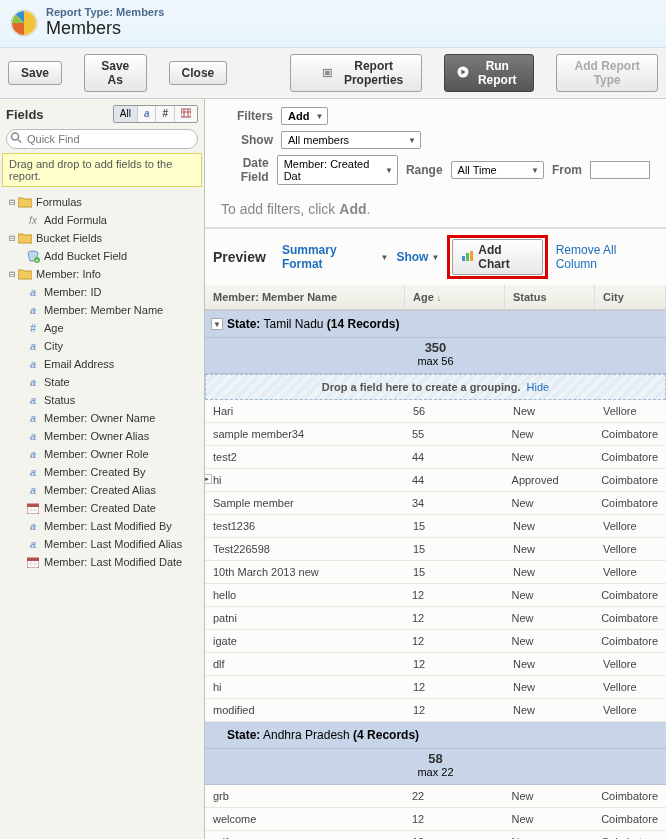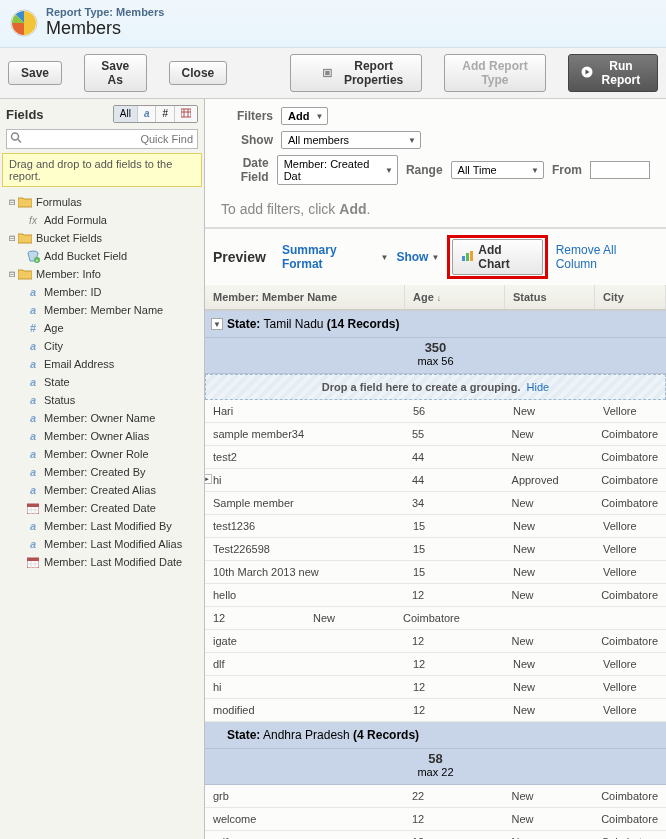--- a/index.html
+++ b/index.html
@@ -112,7 +112,6 @@
         </svg>
         <span>Report Properties</span>
       </span></button>
-  <button class="btn disabled">Add Report Type</button>
   <button class="btn dark">
       <span class="play-icon"><svg viewBox="0 0 12 12">
           <circle cx="6" cy="6" r="5.5" fill="#fff"></circle>
@@ -120,6 +119,7 @@
         </svg></span>
       <span>Run Report</span>
     </button>
+  <button class="btn disabled">Add Report Type</button>
 </div>
 
 <div class="main">

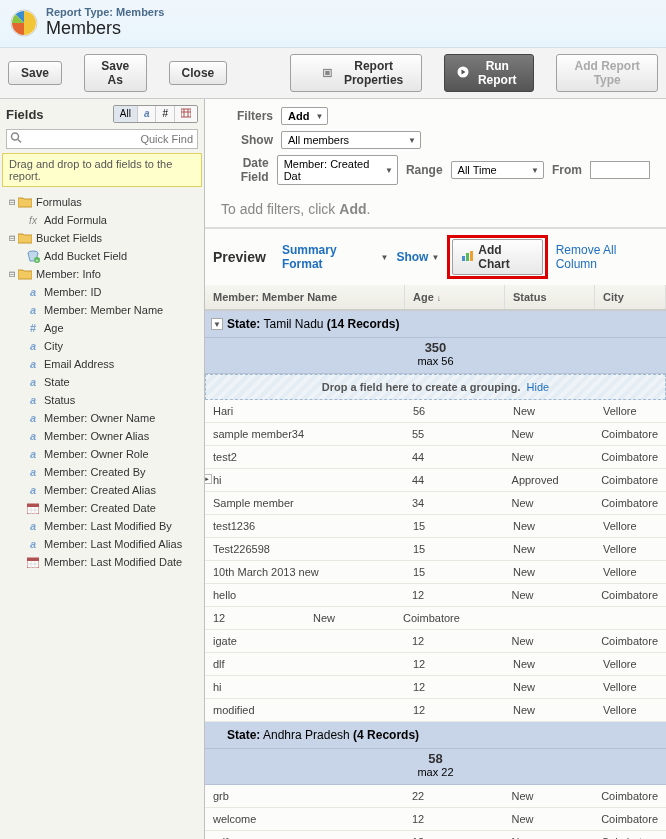--- a/index.html
+++ b/index.html
@@ -26,7 +26,7 @@
 .seg .active { background: #e0e6ee; }
 .quickfind { margin: 2px 6px 4px 6px; position: relative; }
 .quickfind .qicon { position: absolute; left: 4px; top: 50%; transform: translateY(-50%); color: #888; }
-.quickfind input { width: 100%; padding: 3px 4px 3px 20px; border: 1px solid #bbb; border-radius: 0; font-size: 11px; text-align: right; }
+.quickfind input { width: 100%; padding: 3px 4px 3px 20px; border: 1px solid #bbb; border-radius: 10px; font-size: 11px; }
 .hint { background: #ffffcc; border: 1px solid #e0d060; padding: 4px 6px; font-size: 11px; color: #555; margin: 0 2px 4px 2px; }
 .tree { overflow-y: auto; flex: 1; padding: 2px 4px; }
 .tree .node { display: flex; align-items: center; padding: 2px 0; font-size: 11px; color: #333; cursor: pointer; }

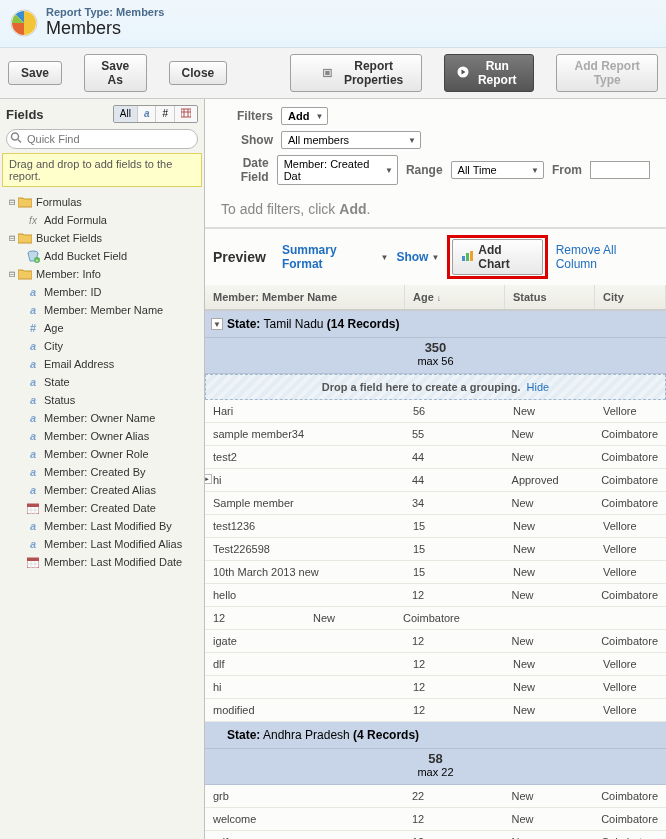--- a/index.html
+++ b/index.html
@@ -402,6 +402,7 @@
           <div class="cell c4">Coimbatore</div>
         </div>
         <div class="data-row" style="position: relative;">
+          <div class="cell c1">patni</div>
           <div class="cell c2">12</div>
           <div class="cell c3">New</div>
           <div class="cell c4">Coimbatore</div>

